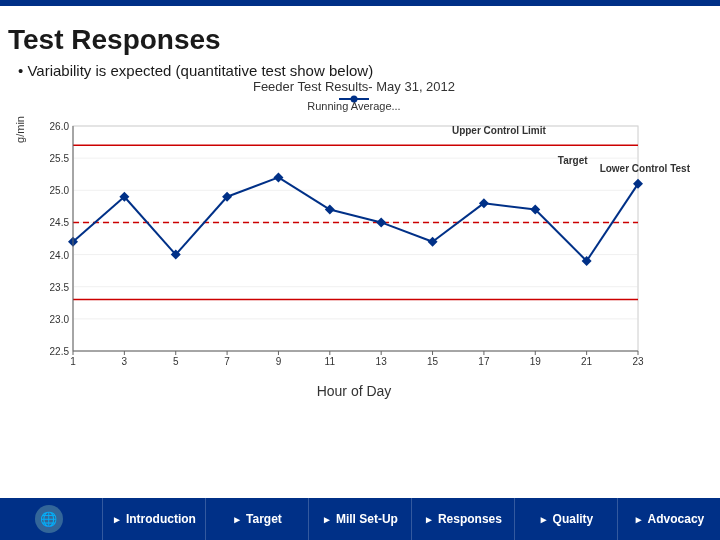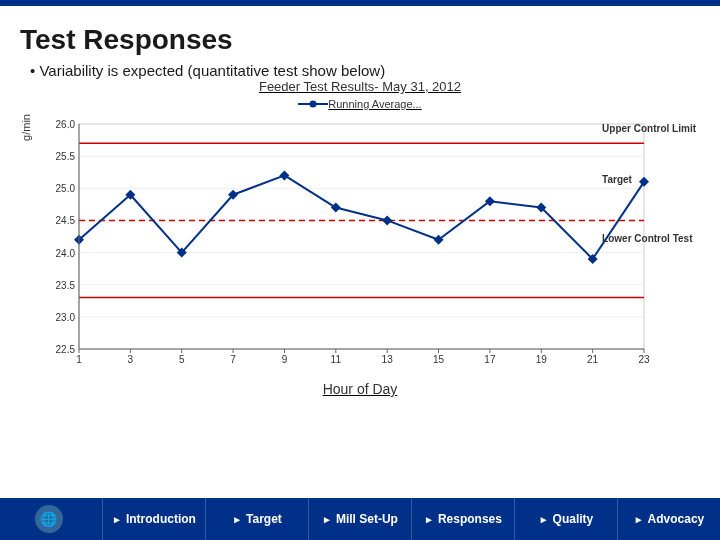--- a/index.html
+++ b/index.html
@@ -20,7 +20,7 @@
     }
 
     .main-content {
-      padding: 18px 20px 0 20px;
+      padding: 18px 20px 0 8px;
     }
 
     .page-title {

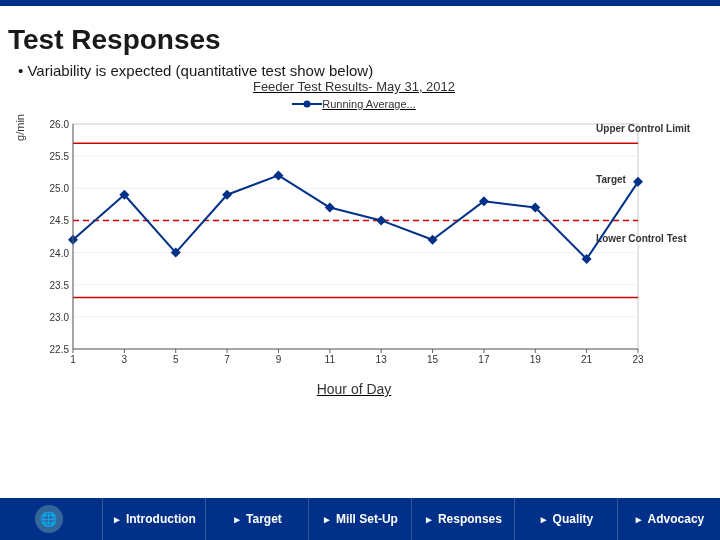--- a/index.html
+++ b/index.html
@@ -41,7 +41,6 @@
       margin: 0 auto;
       width: 680px;
       height: 340px;
-      text-decoration: underline;
     }
 
     .chart-title {

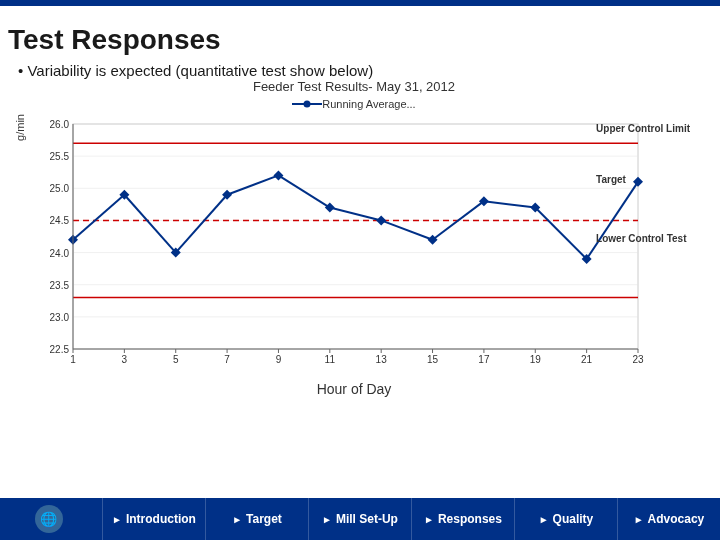--- a/index.html
+++ b/index.html
@@ -58,6 +58,7 @@
       display: flex;
       align-items: center;
       justify-content: center;
+      flex-direction: column;
     }
 
     .legend-line {

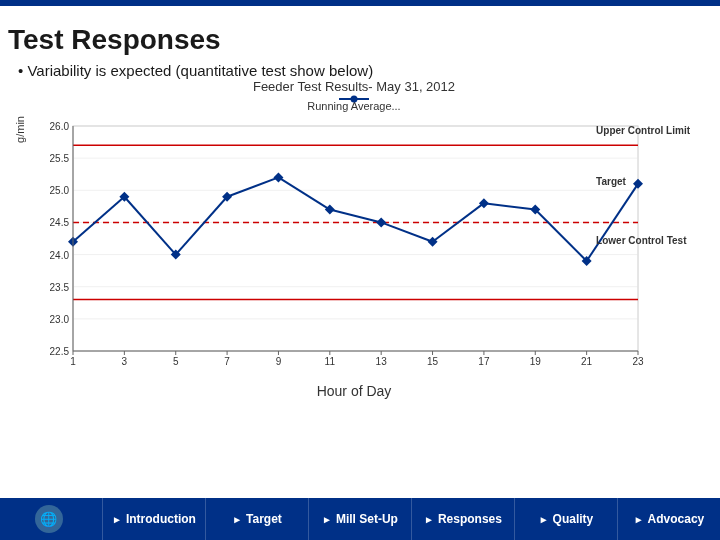--- a/index.html
+++ b/index.html
@@ -152,8 +152,8 @@
       position: absolute;
       right: 4px;
       display: flex;
-      flex-direction: column;
-      gap: 0;
+      flex-direction: row;
+      gap: 12px;
       font-size: 10px;
       font-weight: bold;
       color: #333;

